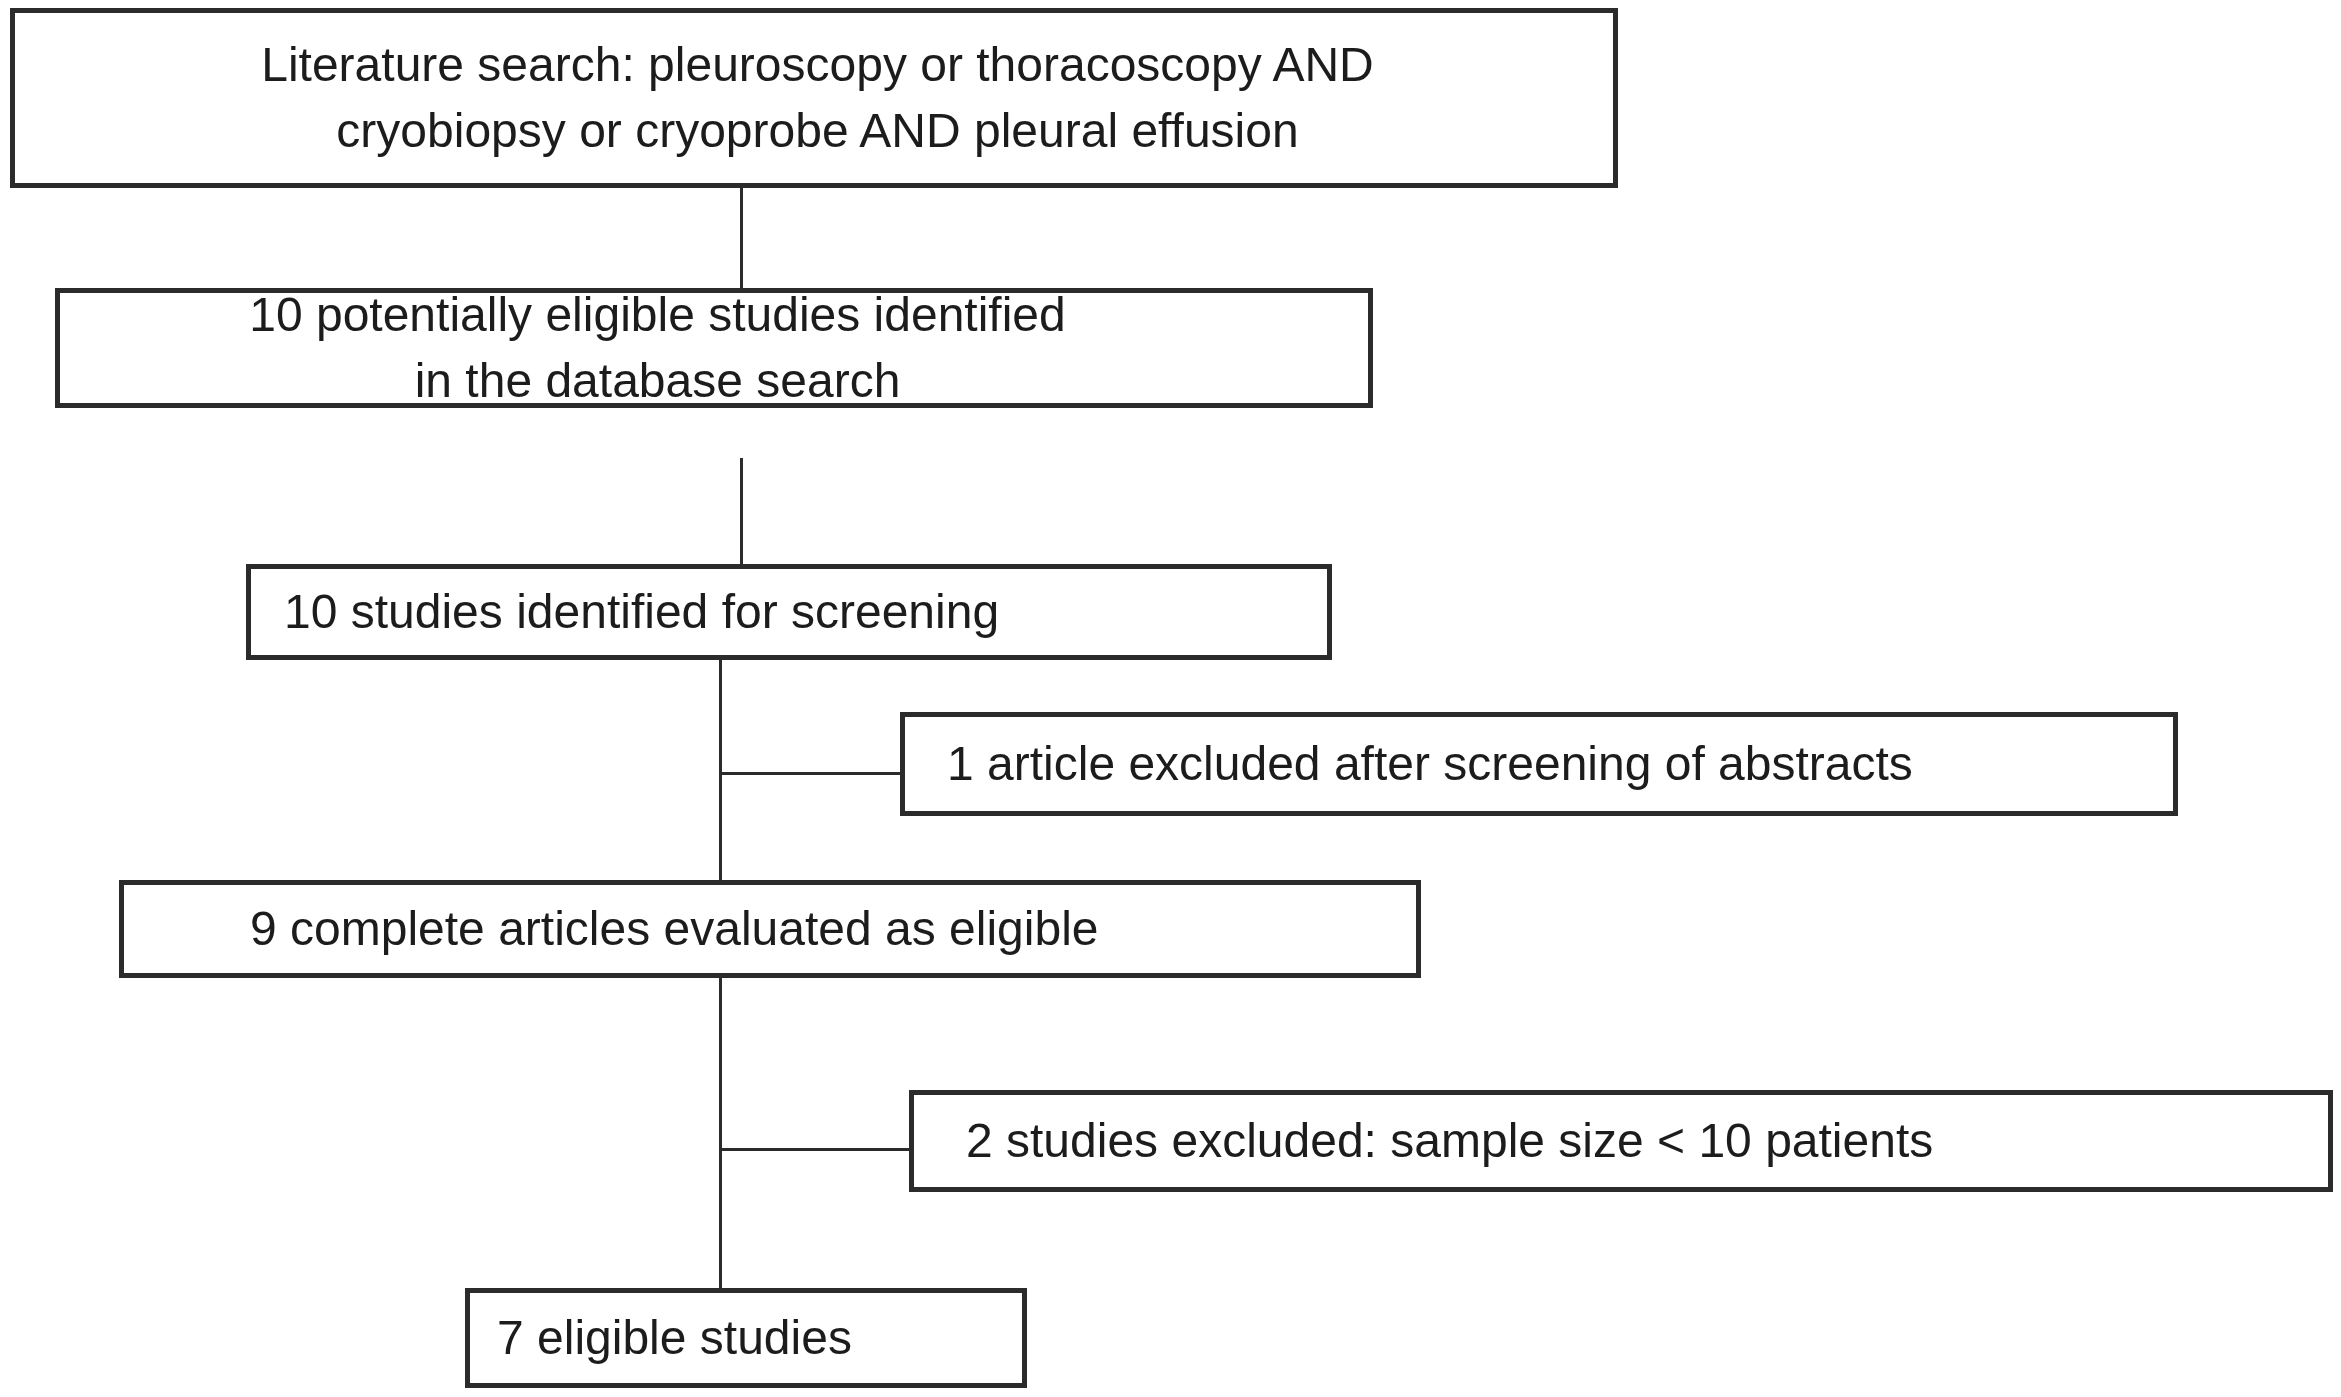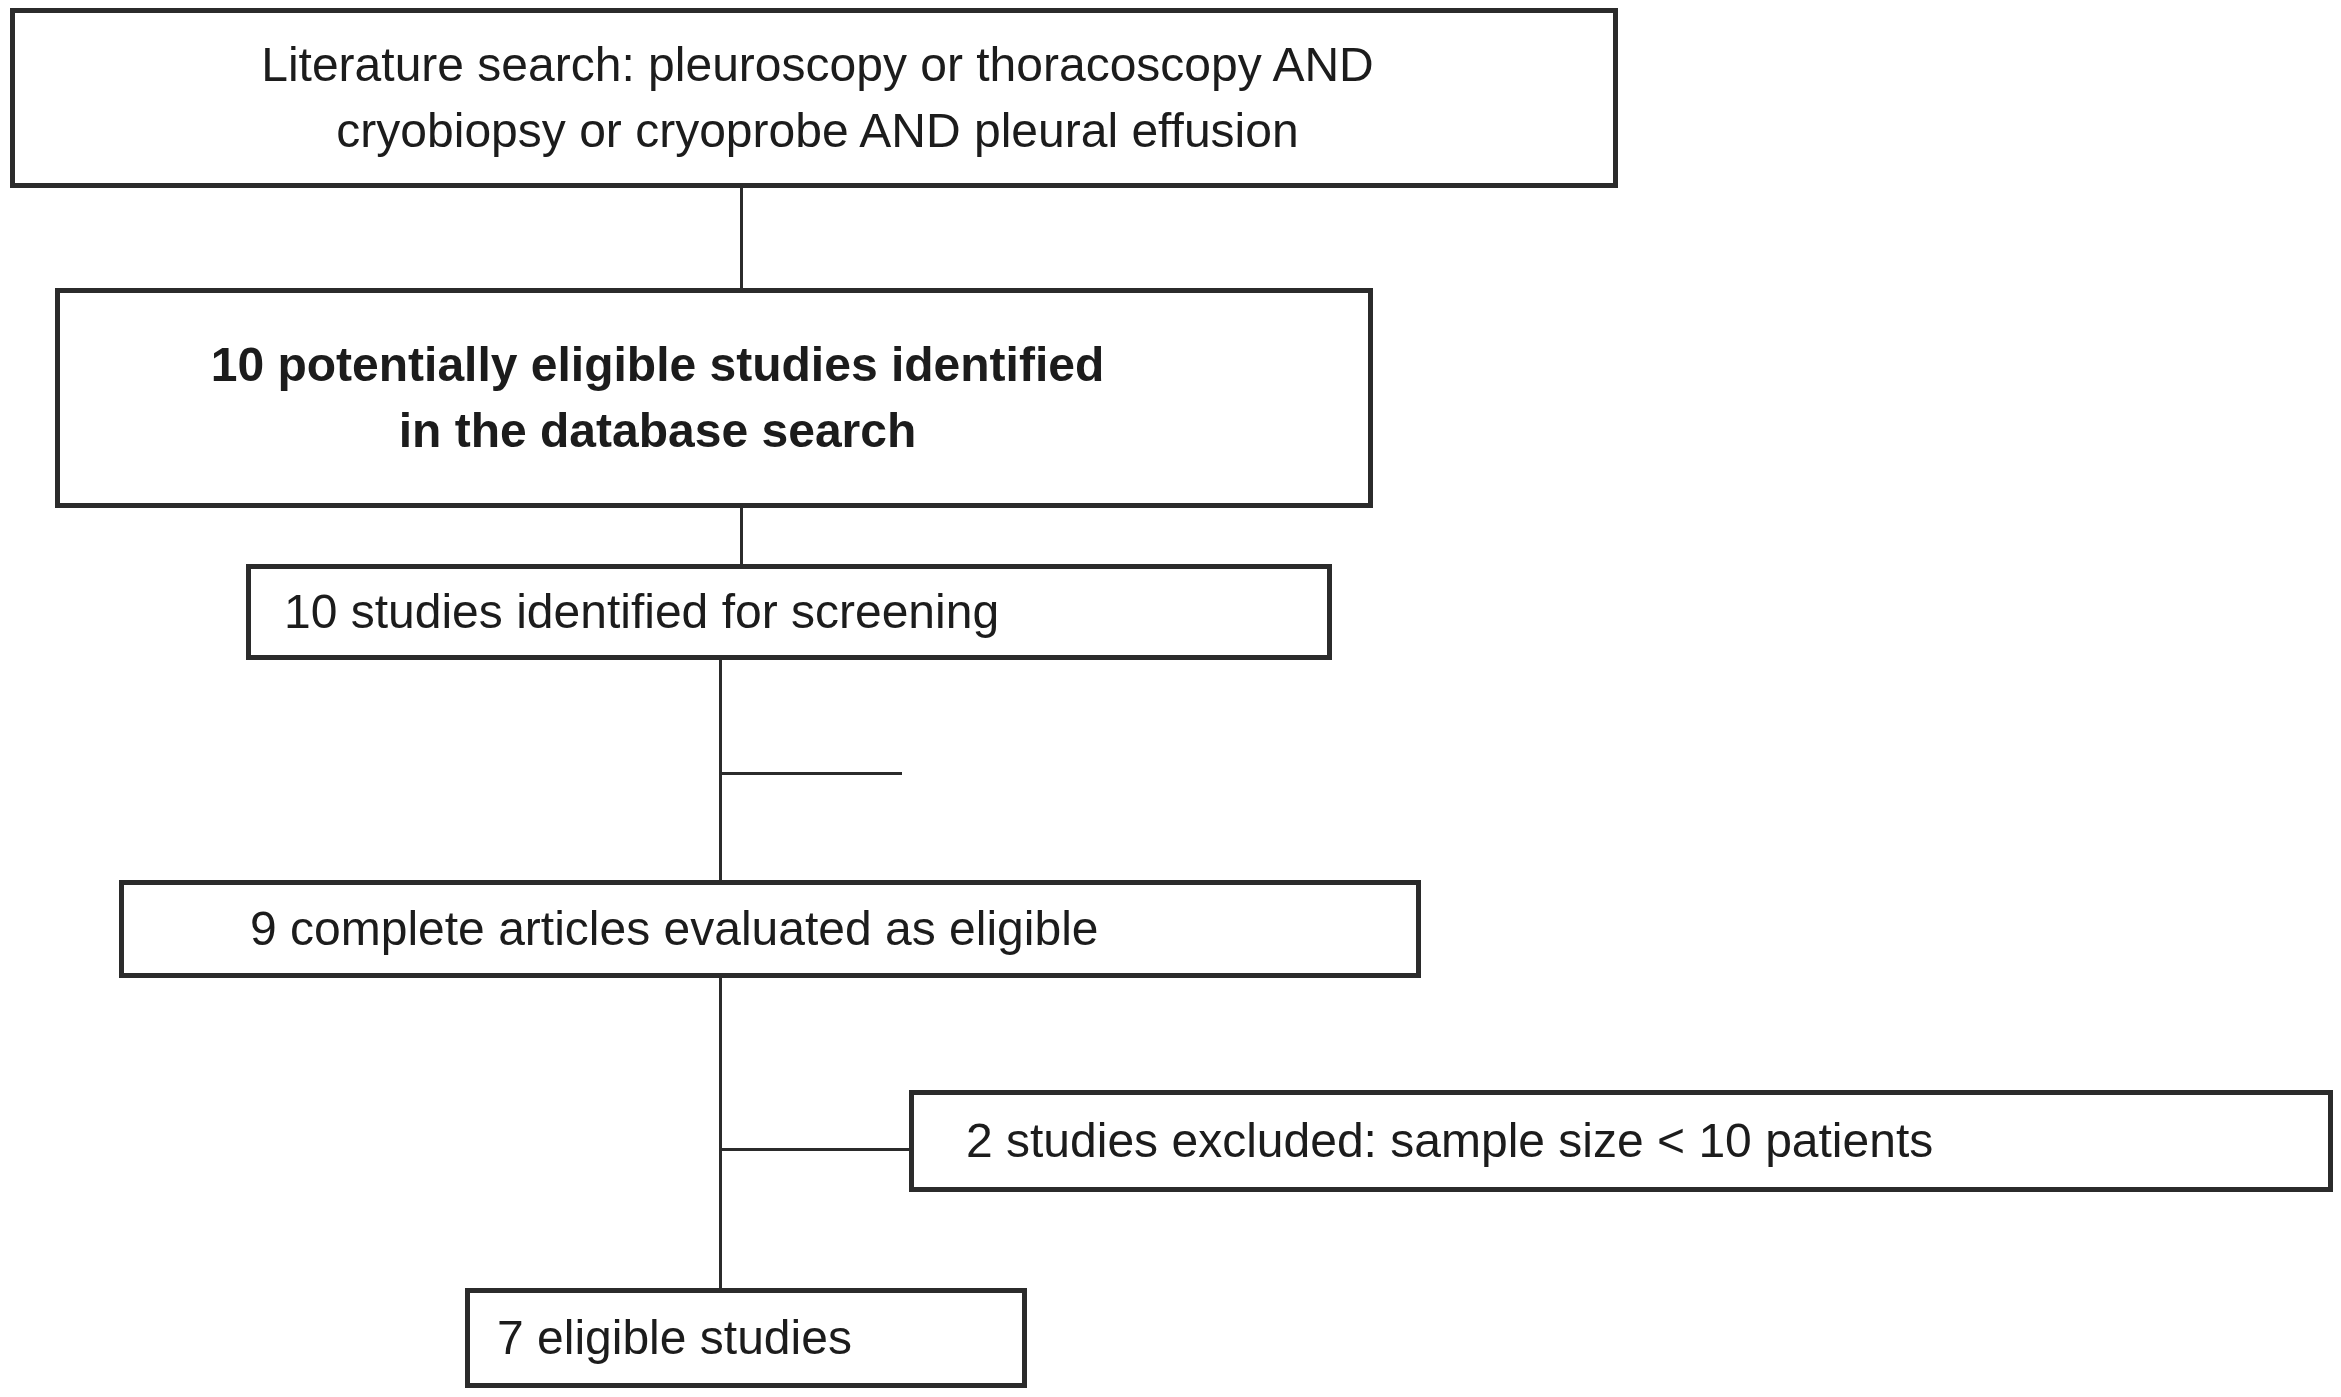--- a/index.html
+++ b/index.html
@@ -34,7 +34,7 @@
 
   
   #box-literature      { left: 10px;  top: 8px;    width: 1608px; height: 180px; }
-  #box-potential       { left: 55px;  top: 288px;  width: 1318px; height: 220px; padding-right: 120px; font-weight: bold; }
+  #box-potential       { left: 55px;  top: 288px;  width: 1318px; height: 120px; padding-right: 120px; }
   #box-screening       { left: 246px; top: 564px;  width: 1086px; height: 96px;  padding-left: 33px; }
   #box-excl-abstracts  { left: 900px; top: 712px;  width: 1278px; height: 104px; padding-left: 42px; }
   #box-evaluated       { left: 88px;  top: 880px;  width: 1302px; height: 98px;  padding-left: 126px; margin-left: 31px; }

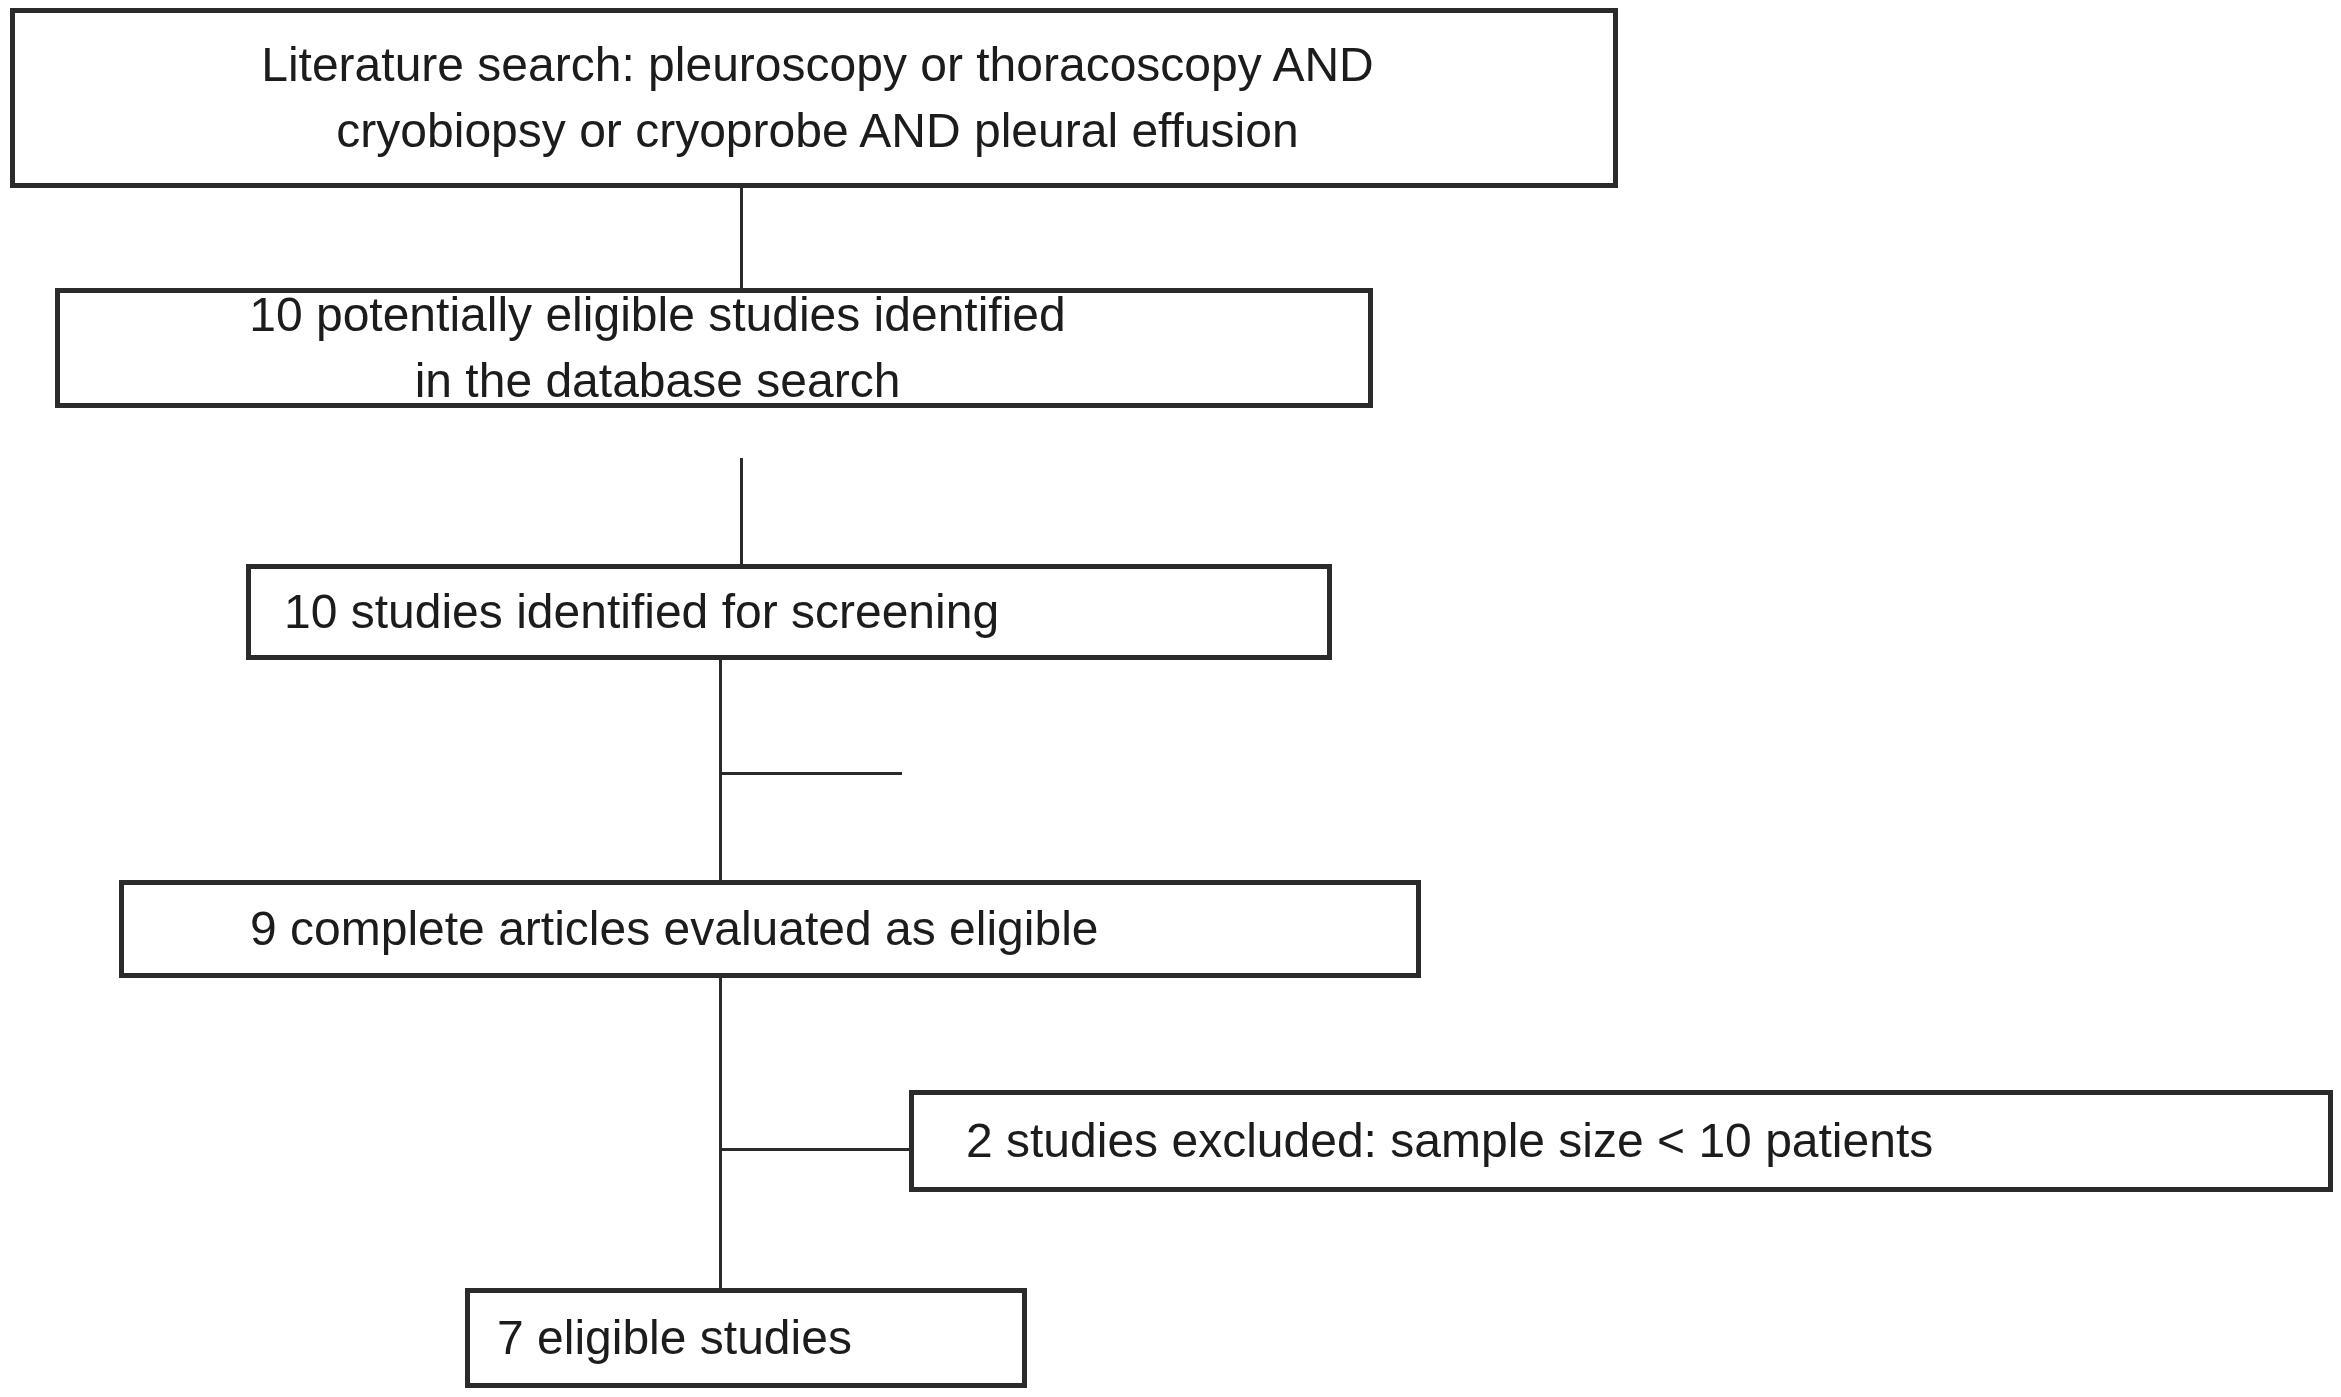--- a/index.html
+++ b/index.html
@@ -79,6 +79,9 @@
     <span class="txt">10 studies identified for screening</span>
   </div>
 
+  <div class="box leftpad" id="box-excl-abstracts">
+    <span class="txt">1 article excluded after screening of abstracts</span>
+  </div>
 
   <div class="box leftpad" id="box-evaluated">
     <span class="txt">9 complete articles evaluated as eligible</span>

